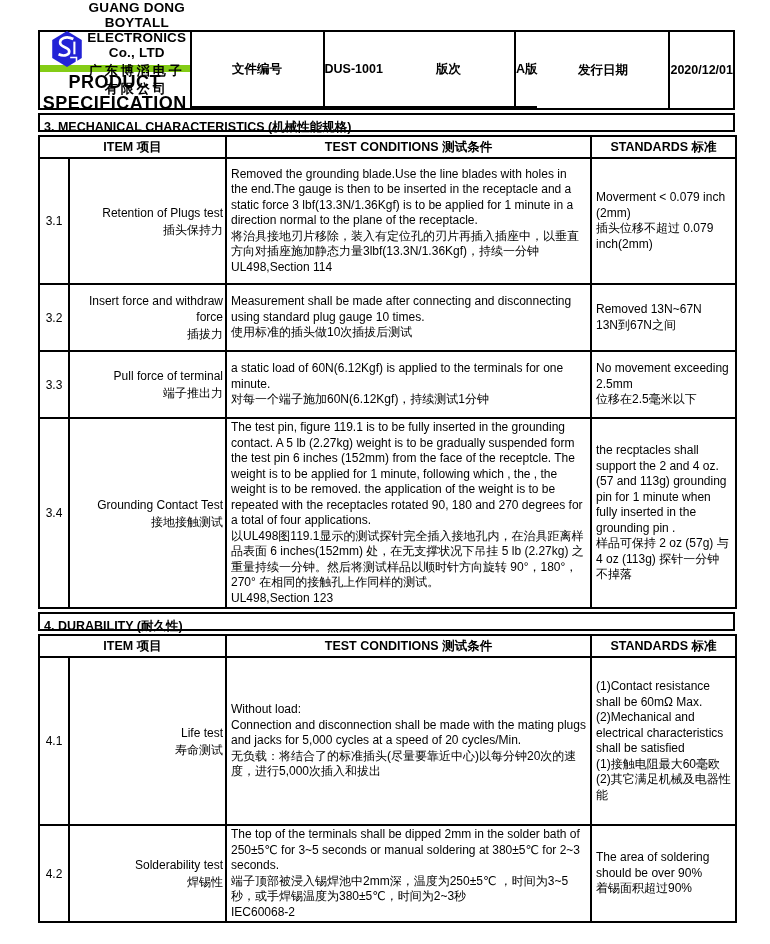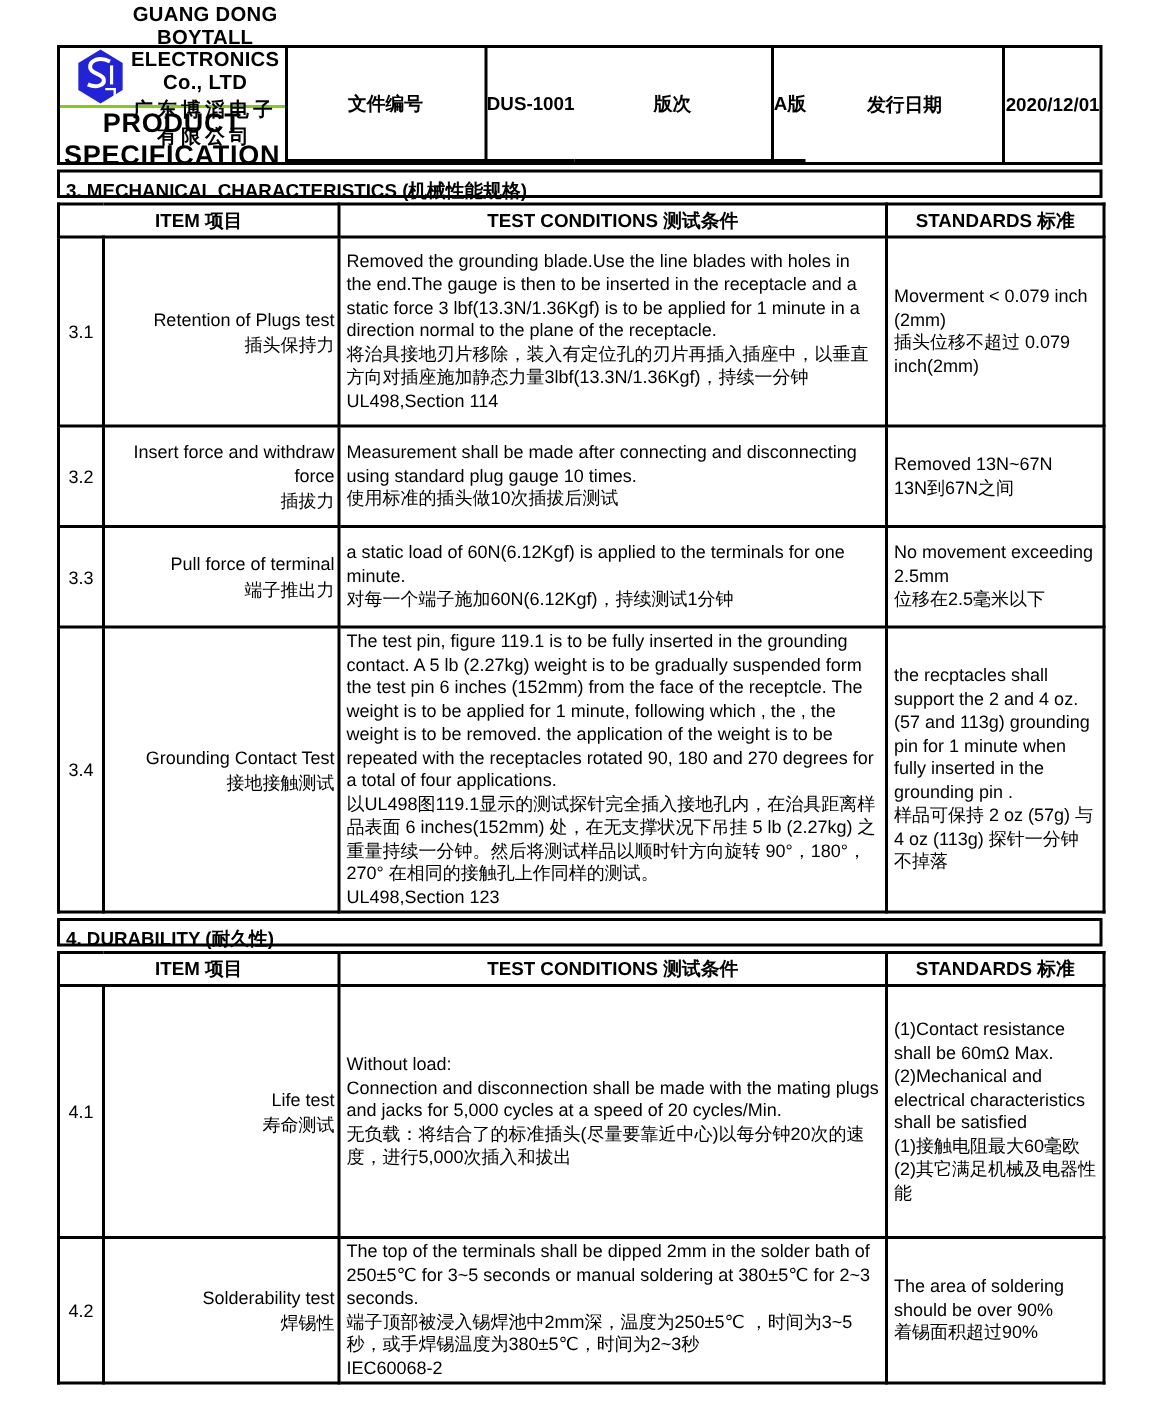--- a/index.html
+++ b/index.html
@@ -13,7 +13,7 @@
   
   .hdr { display:flex; border:2px solid #000; height:80px; box-sizing:border-box; }
   .hdr-left { width:415px; border-right:2px solid #000; display:flex; flex-direction:column; box-sizing:border-box; }
-  .hdr-company { height:40px; border-bottom:2px solid #84cc16; display:flex; align-items:center; box-sizing:border-box; }
+  .hdr-company { height:40px; border-bottom:7px solid #84cc16; display:flex; align-items:center; box-sizing:border-box; }
   .logo { width:34px; height:38px; margin-left:10px; flex:0 0 auto; }
   .hdr-names { flex:1; text-align:center; }
   .company-en { font-size:13.5px; font-weight:bold; letter-spacing:0.2px; }

